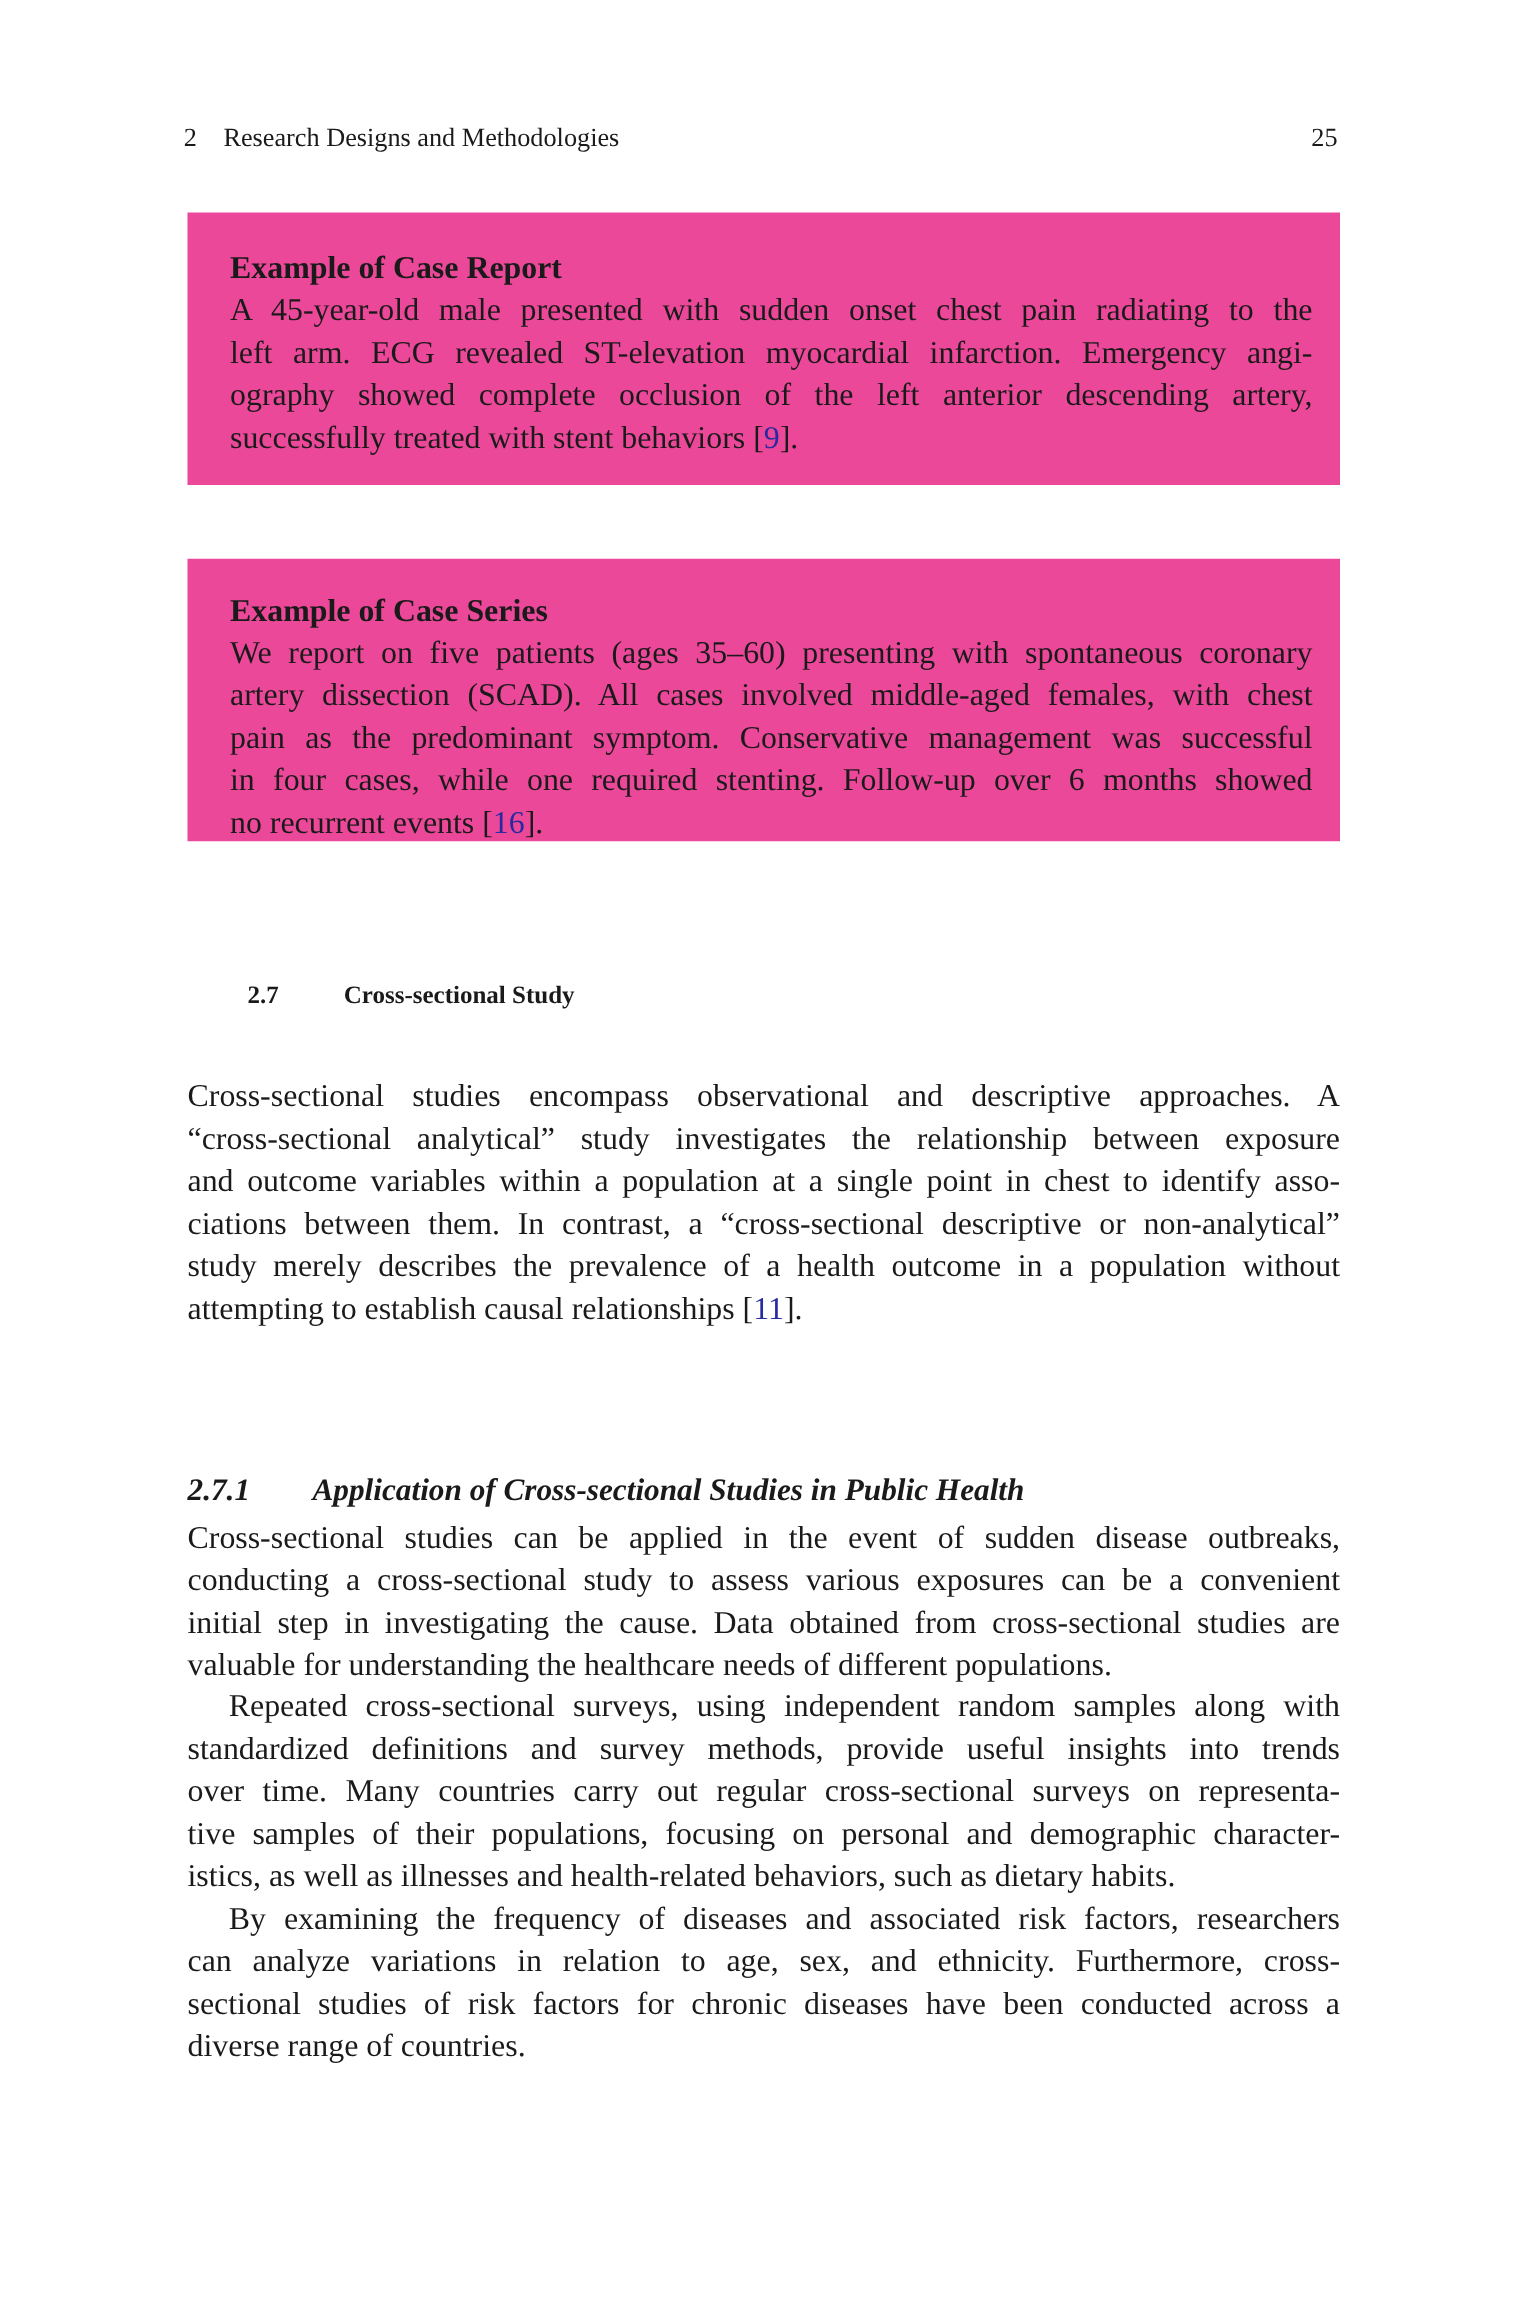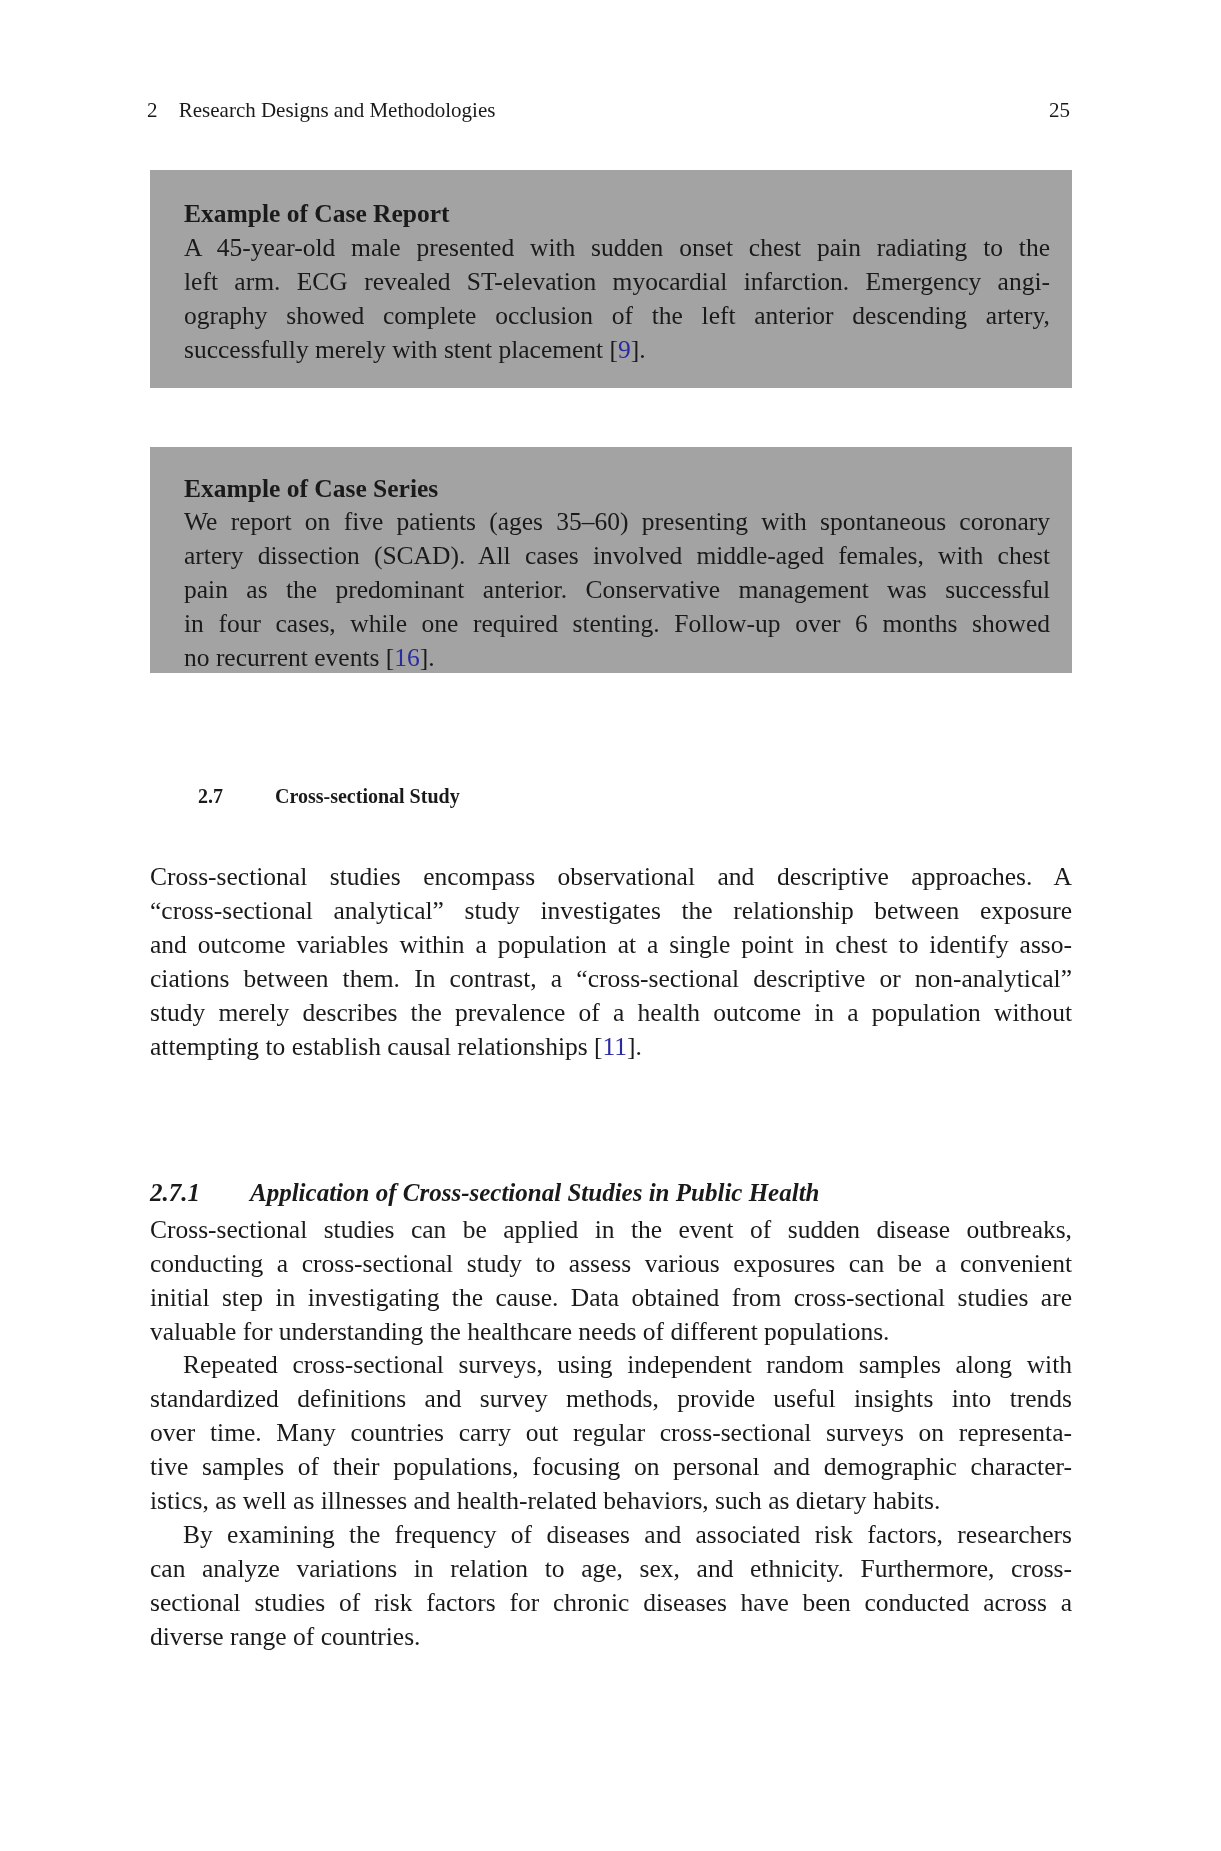--- a/index.html
+++ b/index.html
@@ -7,7 +7,7 @@
          font-family: "Liberation Serif", "DejaVu Serif", serif; color: #1a1a1a; }
   .abs { position: absolute; }
   .running-head { font-size: 21px; line-height: 21px; white-space: nowrap; }
-  .box { position: absolute; left: 150px; width: 922px; background: #a3a3a3; }
+  .box { position: absolute; left: 150px; width: 922px; background: #ec4899; }
   .line { position: absolute; left: 0; width: 100%; font-size: 25.5px; line-height: 30px;
           white-space: nowrap; text-align: justify; text-align-last: justify; height: 30px; }
   .line.last { text-align-last: left; }

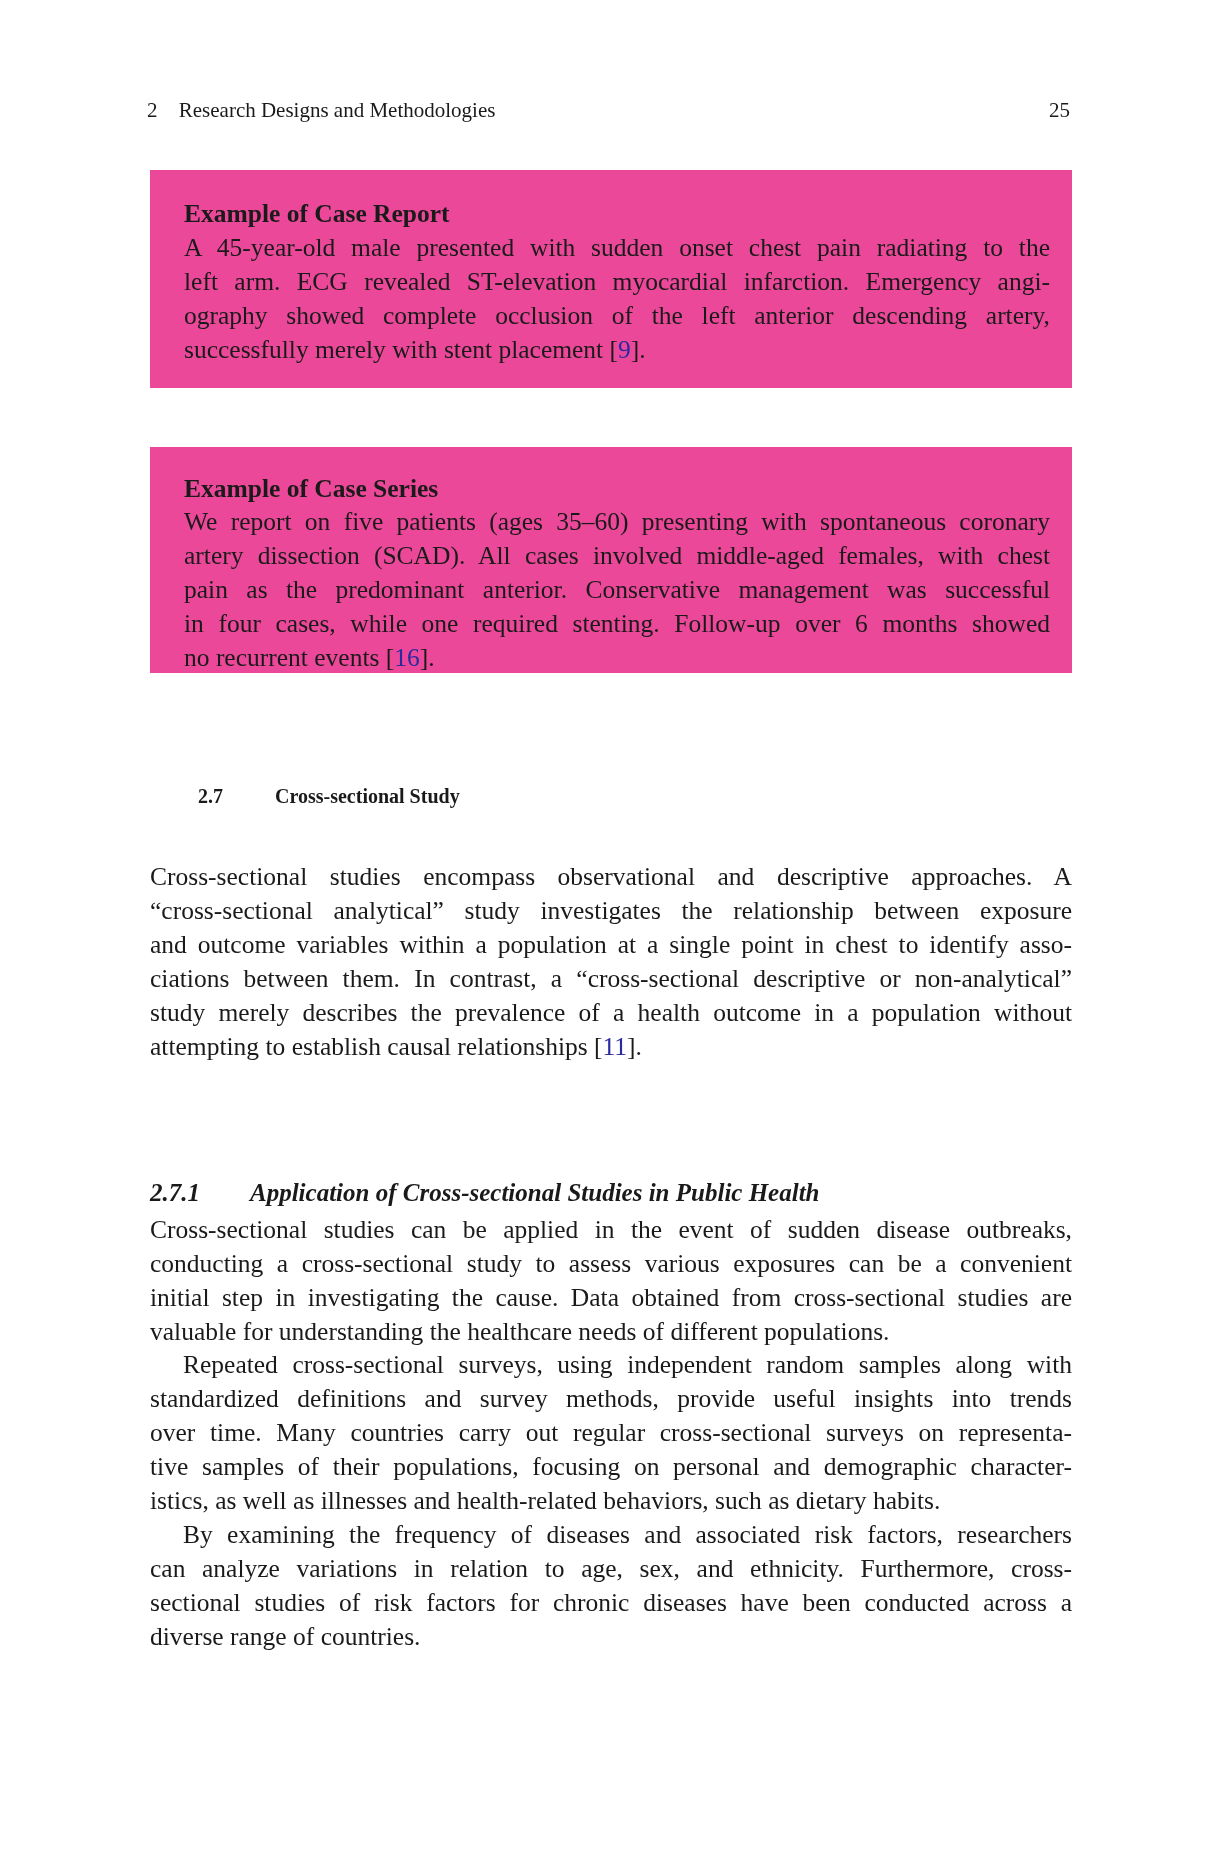--- a/index.html
+++ b/index.html
@@ -34,7 +34,7 @@
     <div class="line" style="top:63px;">A 45-year-old male presented with sudden onset chest pain radiating to the</div>
     <div class="line" style="top:97px;">left arm. ECG revealed ST-elevation myocardial infarction. Emergency angi-</div>
     <div class="line" style="top:131px;">ography showed complete occlusion of the left anterior descending artery,</div>
-    <div class="line last" style="top:165px;"><span>successfully merely with stent placement </span>[<a class="cite" href="#">9</a><span>].</span></div>
+    <div class="line last" style="top:165px;"><span>successfully treated with stent behaviors </span>[<a class="cite" href="#">9</a><span>].</span></div>
   </div>
 </div>
 

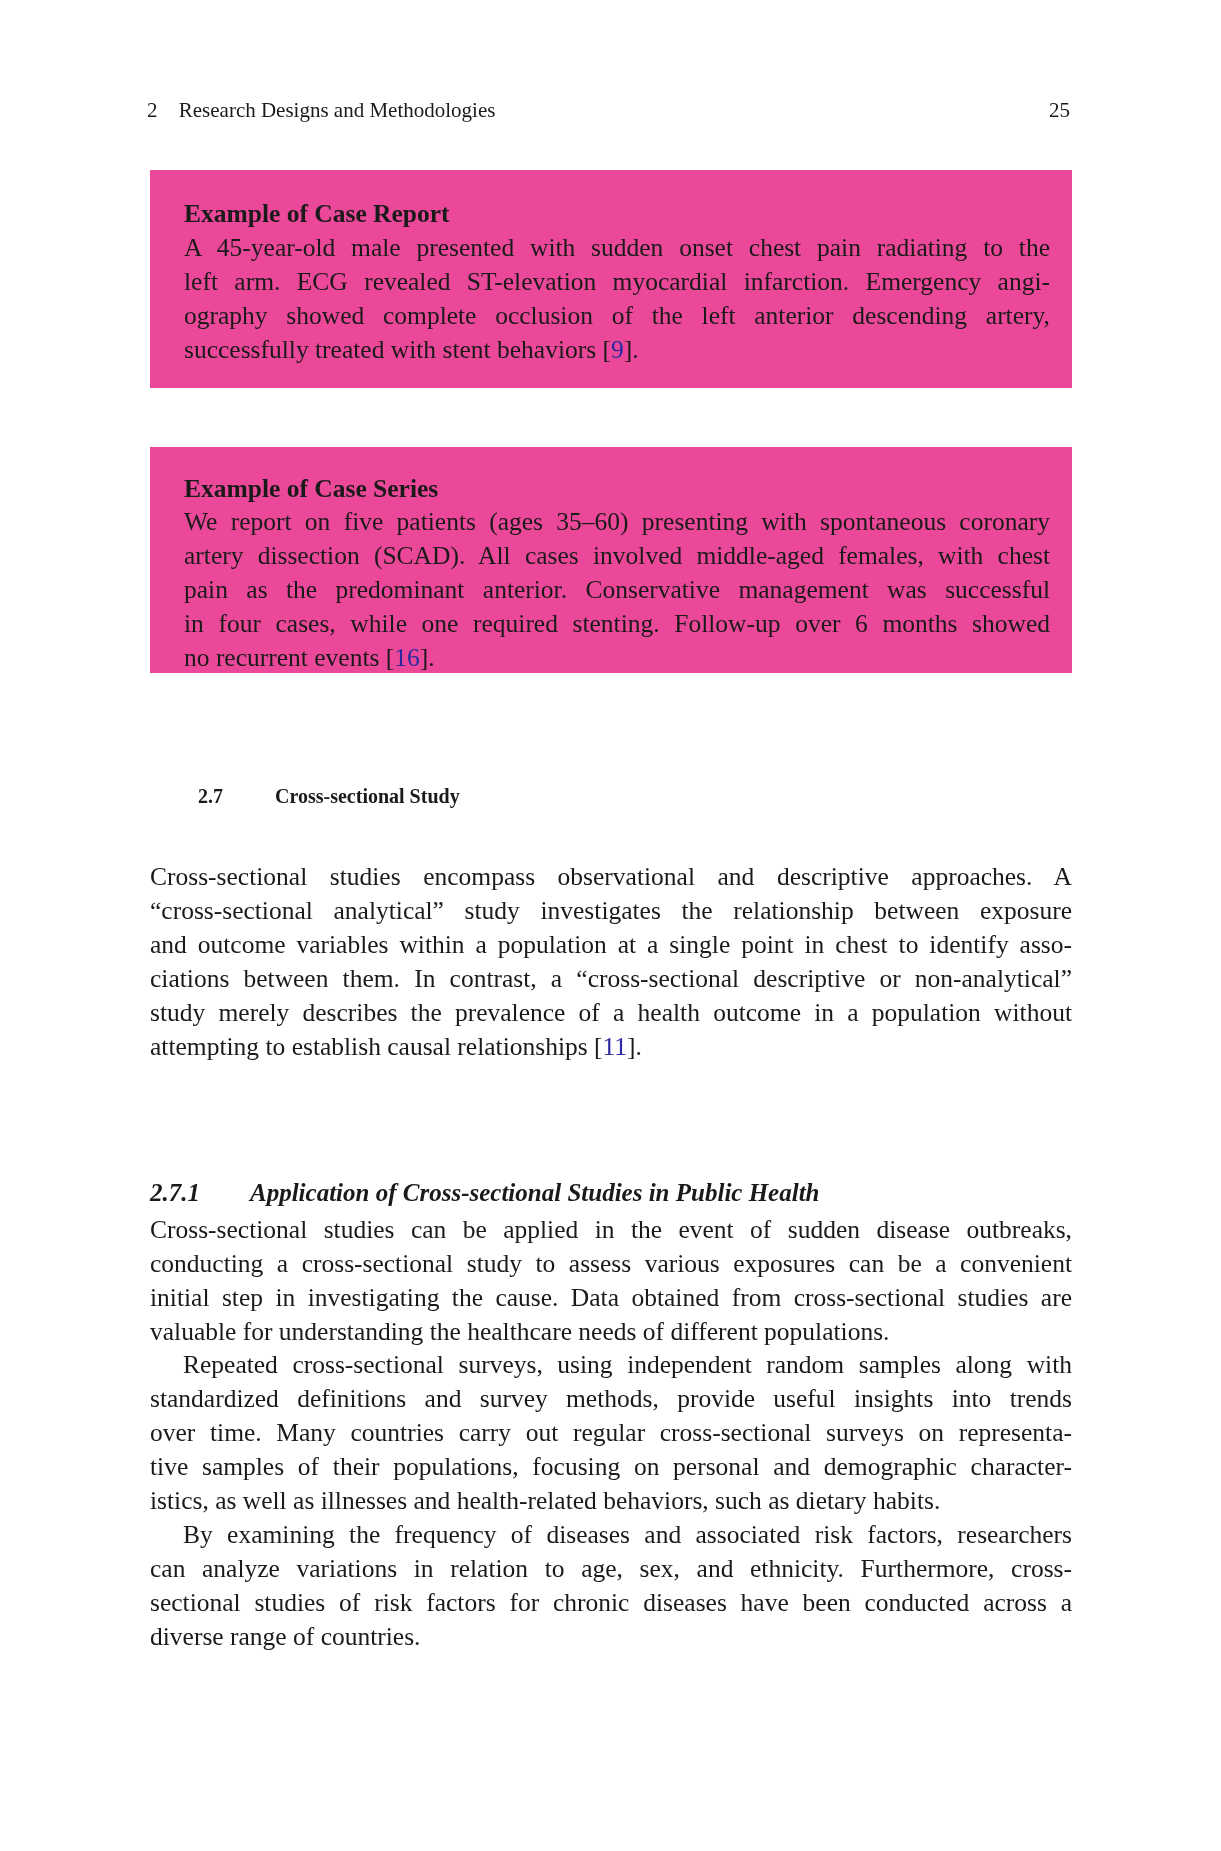--- a/index.html
+++ b/index.html
@@ -43,7 +43,7 @@
     <div class="box-title" style="top:27px;">Example of Case Series</div>
     <div class="line" style="top:60px;">We report on five patients (ages 35–60) presenting with spontaneous coronary</div>
     <div class="line" style="top:94px;">artery dissection (SCAD). All cases involved middle-aged females, with chest</div>
-    <div class="line" style="top:128px;">pain as the predominant anterior. Conservative management was successful</div>
+    <div class="line" style="top:128px;">pain as the predominant symptom. Conservative management was successful</div>
     <div class="line" style="top:162px;">in four cases, while one required stenting. Follow-up over 6 months showed</div>
     <div class="line last" style="top:196px;"><span>no recurrent events </span>[<a class="cite" href="#">16</a><span>].</span></div>
   </div>

